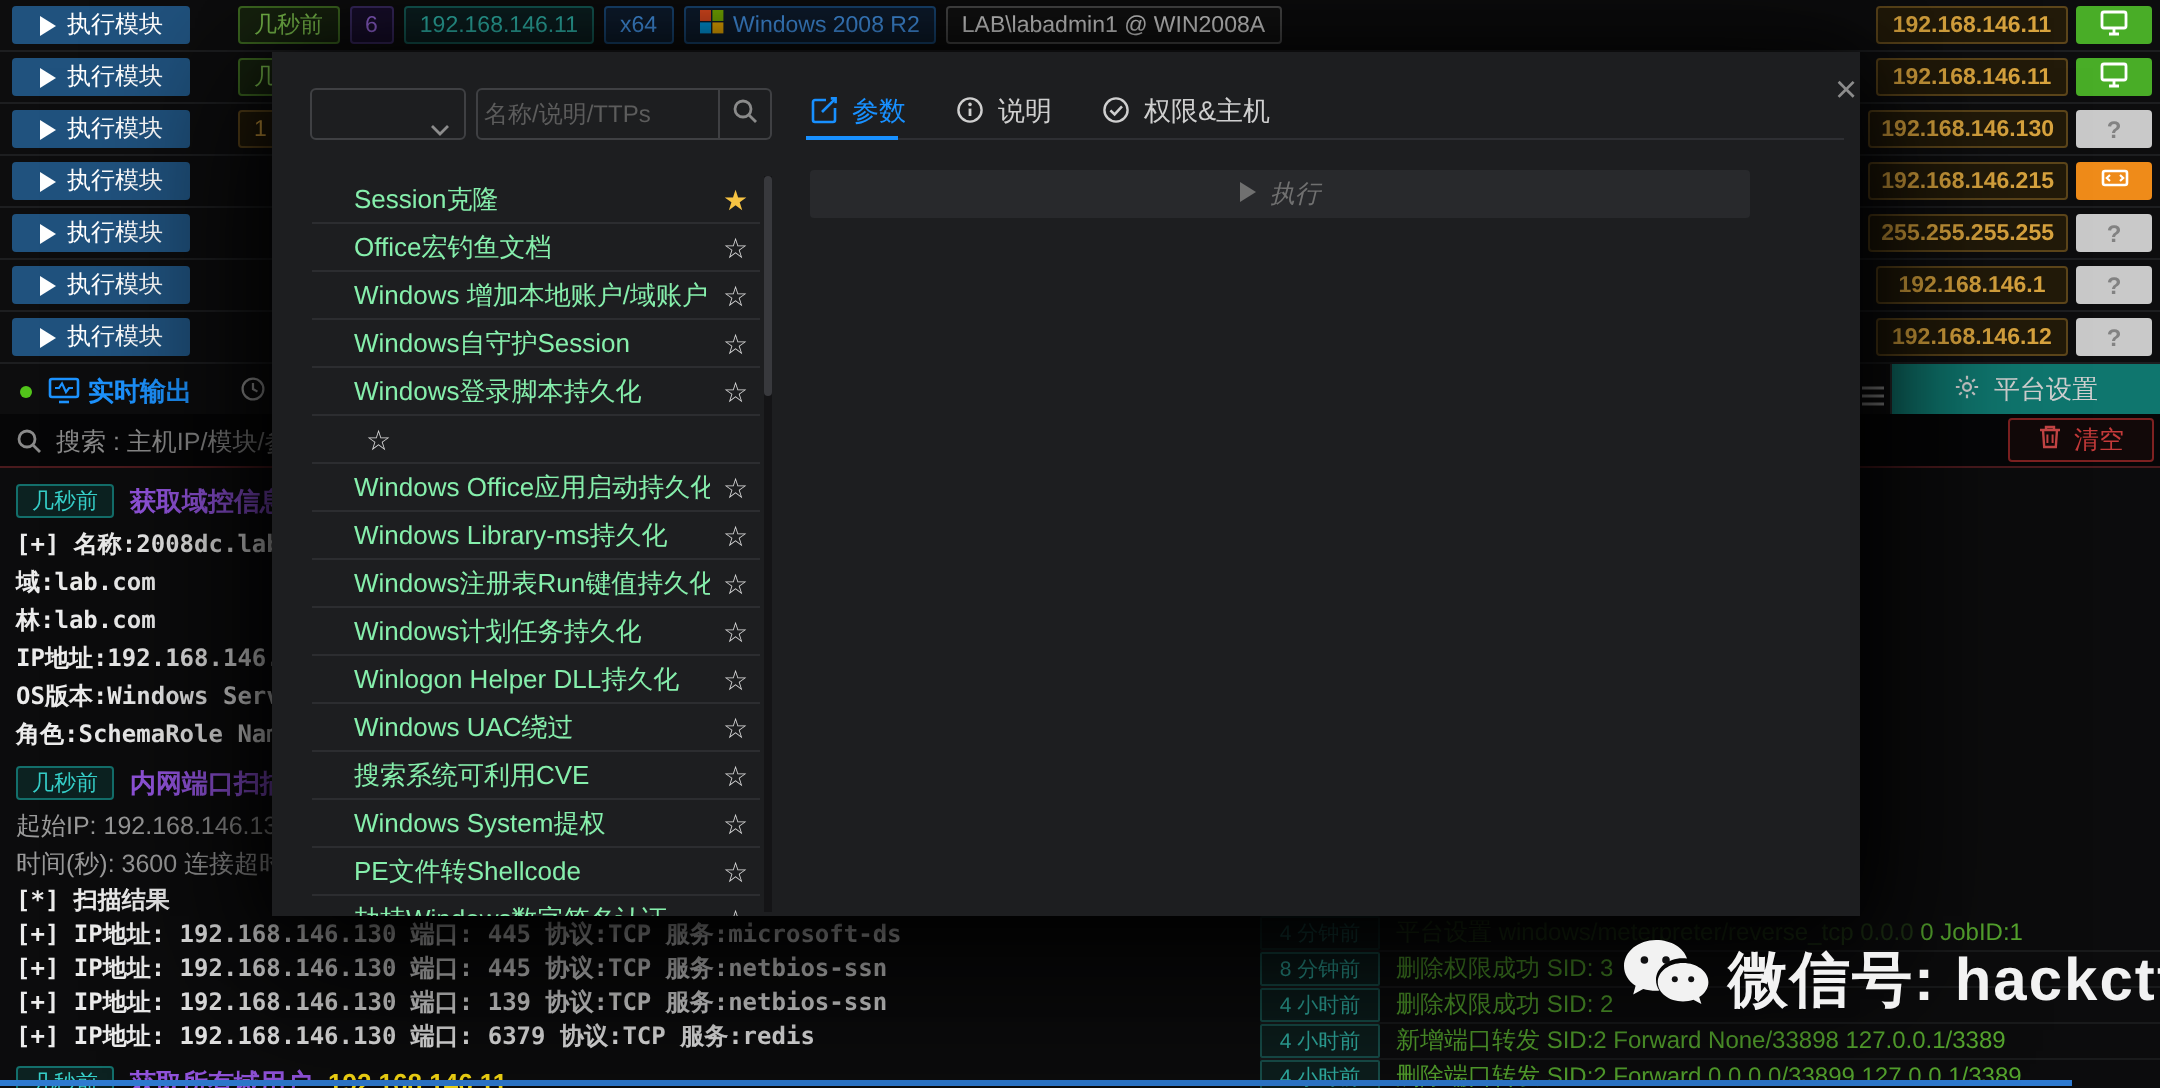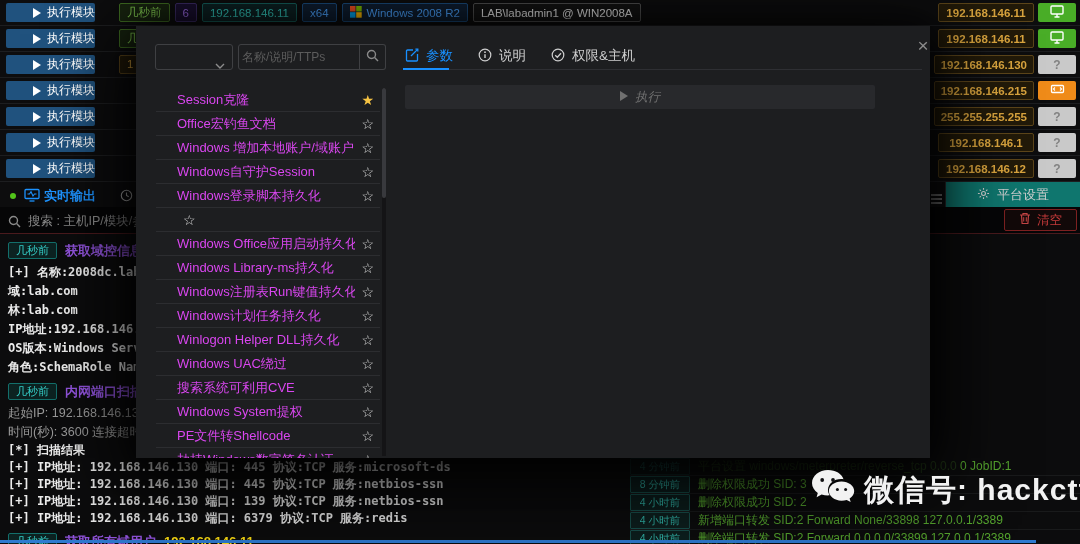--- a/index.html
+++ b/index.html
@@ -9,7 +9,7 @@
   #rows{position:absolute;left:0;top:0;right:0;}
   .app-row{position:relative;height:25px;border-bottom:1px solid #1d1e20;background:#0d0d0e;}
   .exec-btn{position:absolute;left:6px;top:3px;width:89px;height:19px;background:#20527e;border:none;
-    border-radius:2px;color:#fff;font-size:12px;display:flex;align-items:center;justify-content:flex-end;
+    border-radius:2px;color:#fff;font-size:12px;display:flex;align-items:center;justify-content:center;
     gap:6px;cursor:pointer;font-family:inherit;padding:0;}
   .exec-btn .play-ic{display:flex;align-items:center;}
   .row1-badges{position:absolute;left:119px;top:3px;height:19px;display:flex;gap:5px;align-items:center;}

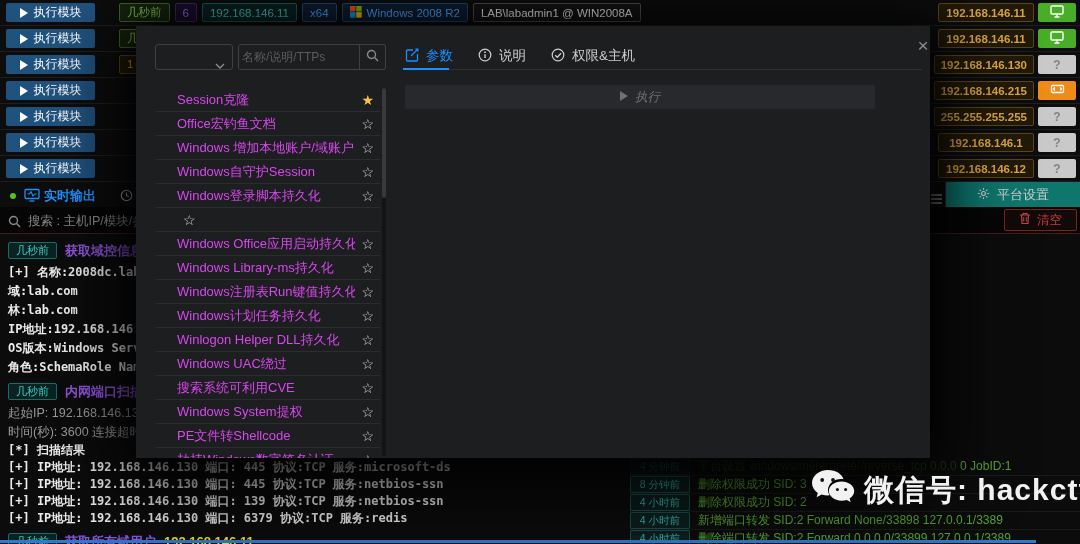--- a/index.html
+++ b/index.html
@@ -89,7 +89,7 @@
   #modlist{position:absolute;left:20px;top:62px;width:224px;bottom:0;overflow:hidden;}
   .mod-item{height:24px;box-sizing:border-box;border-bottom:1px solid #2c2d30;display:flex;
     align-items:center;justify-content:space-between;padding:0 6px 0 21px;cursor:pointer;}
-  .mod-name{color:#d946ef;font-size:13px;white-space:nowrap;overflow:hidden;}
+  .mod-name{color:#86efac;font-size:13px;white-space:nowrap;overflow:hidden;}
   .star{font-size:14px;color:#d9d9d9;line-height:1;cursor:pointer;flex:none;margin-left:6px;}
   .star.fav{color:#f6c343;}
   .mod-scroll{position:absolute;left:246px;top:62px;width:4px;bottom:2px;background:#141416;}

